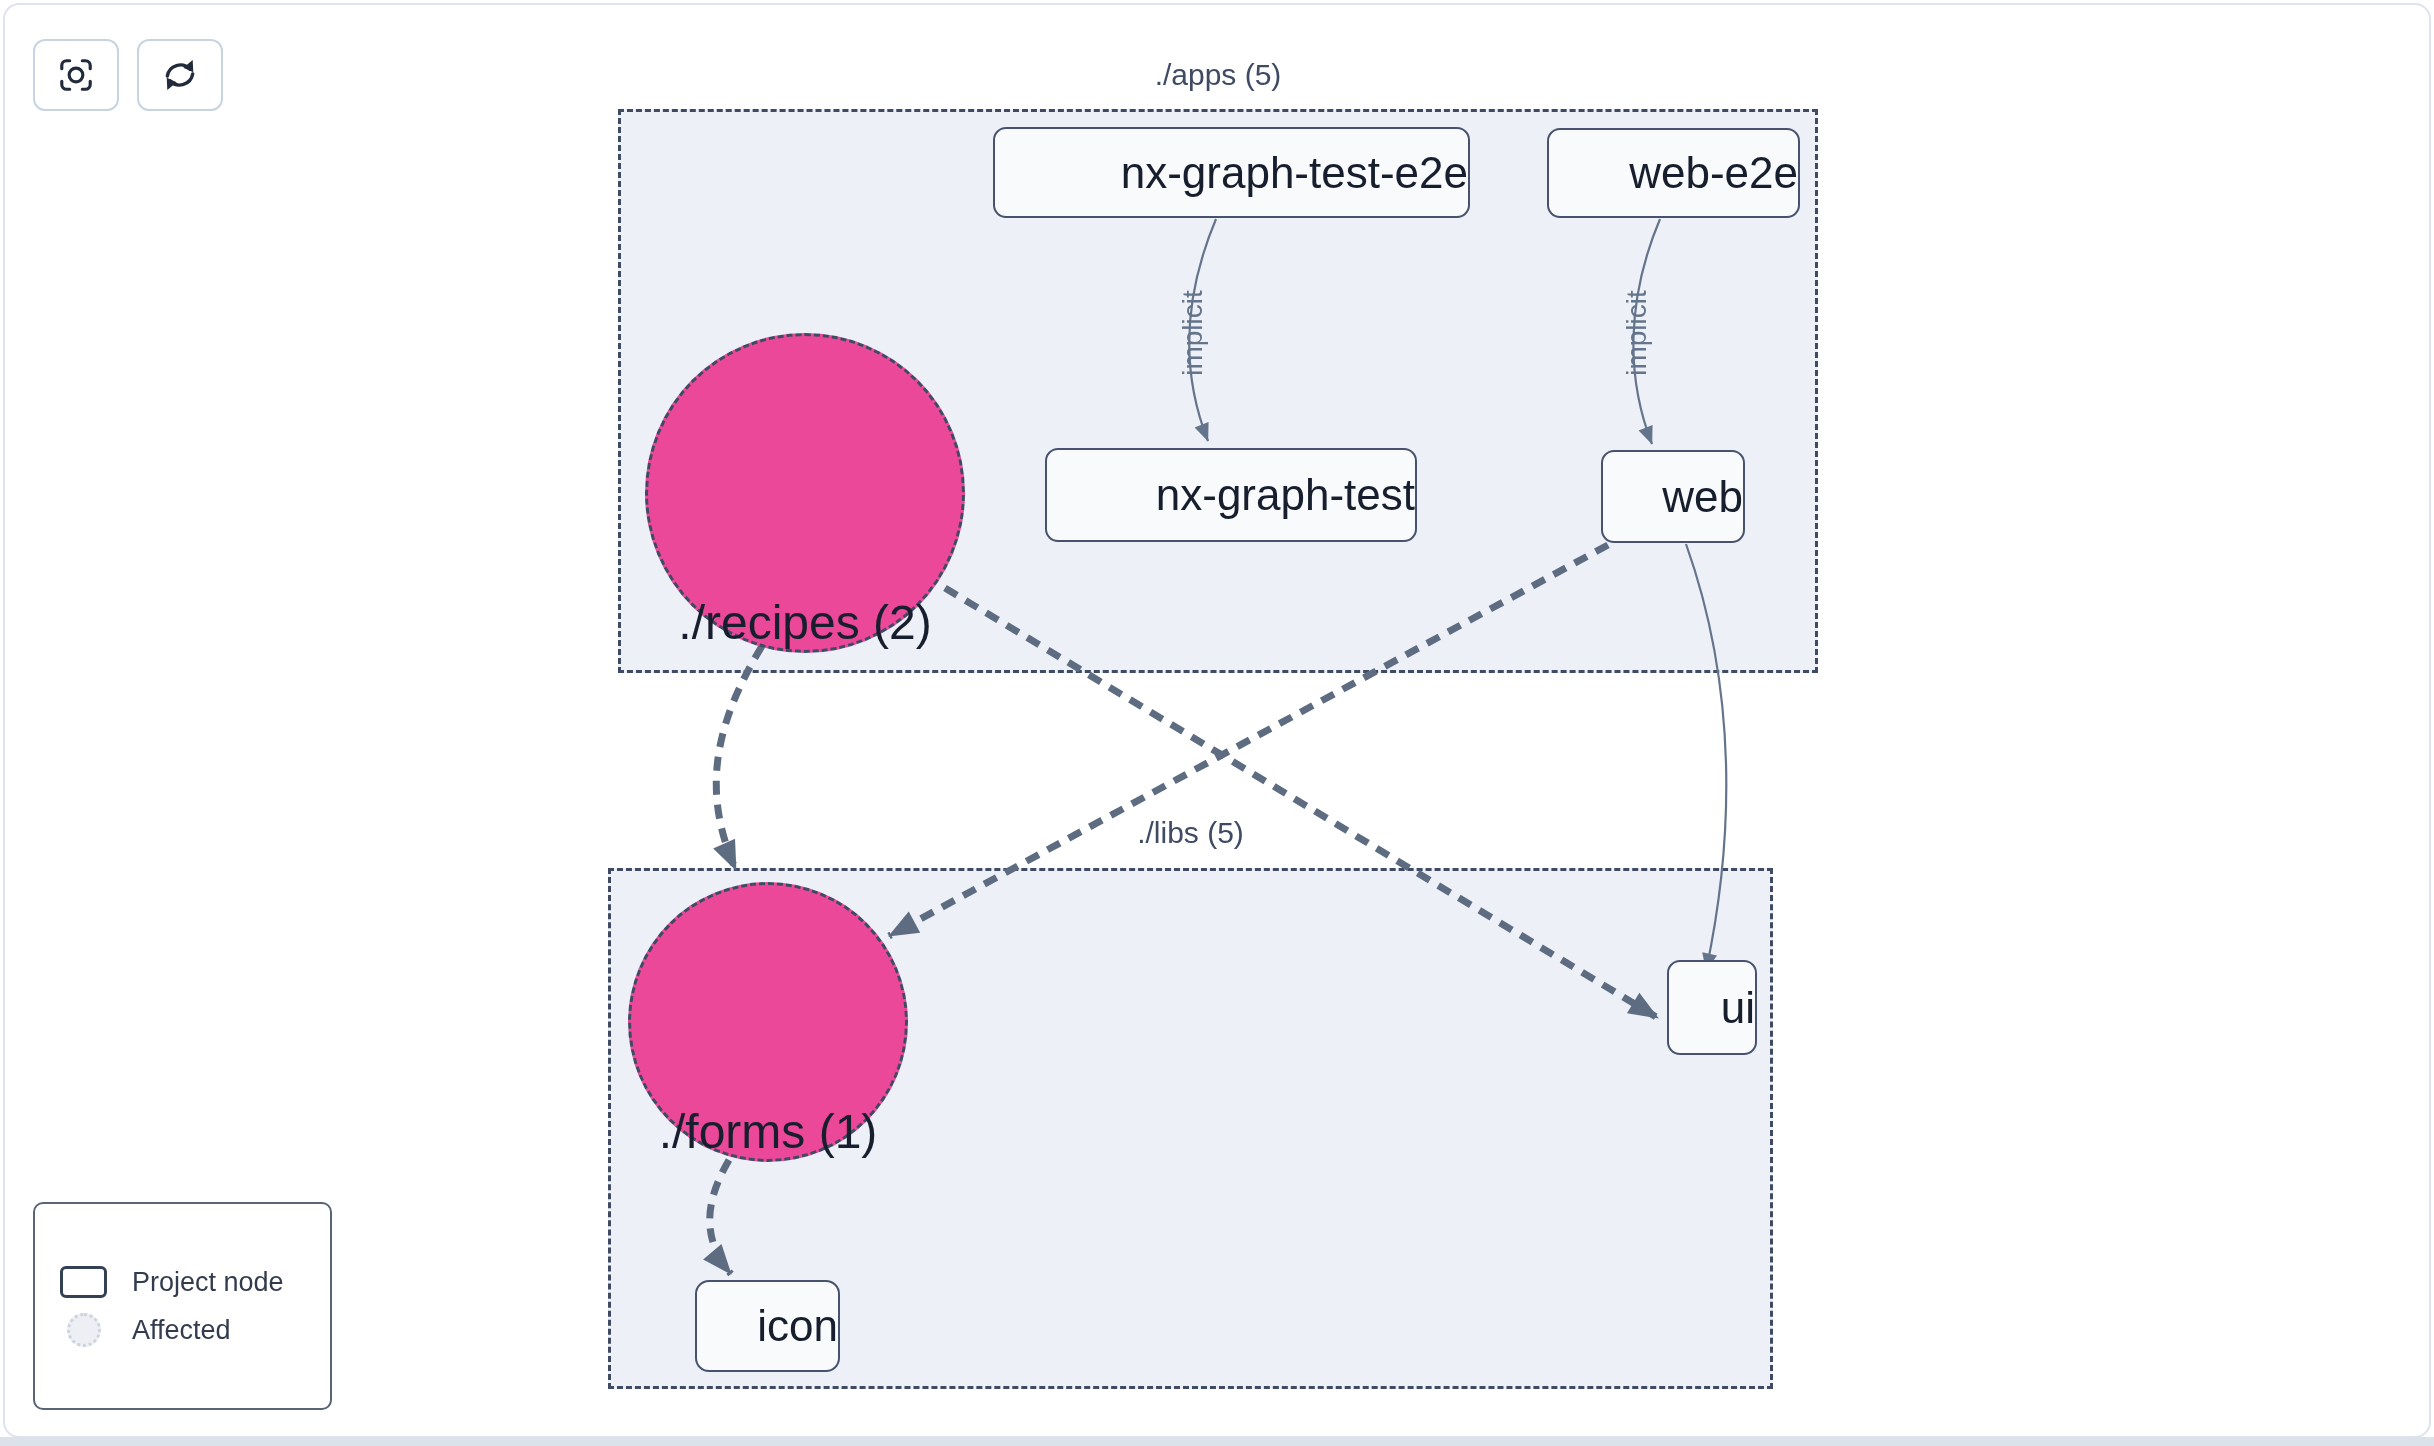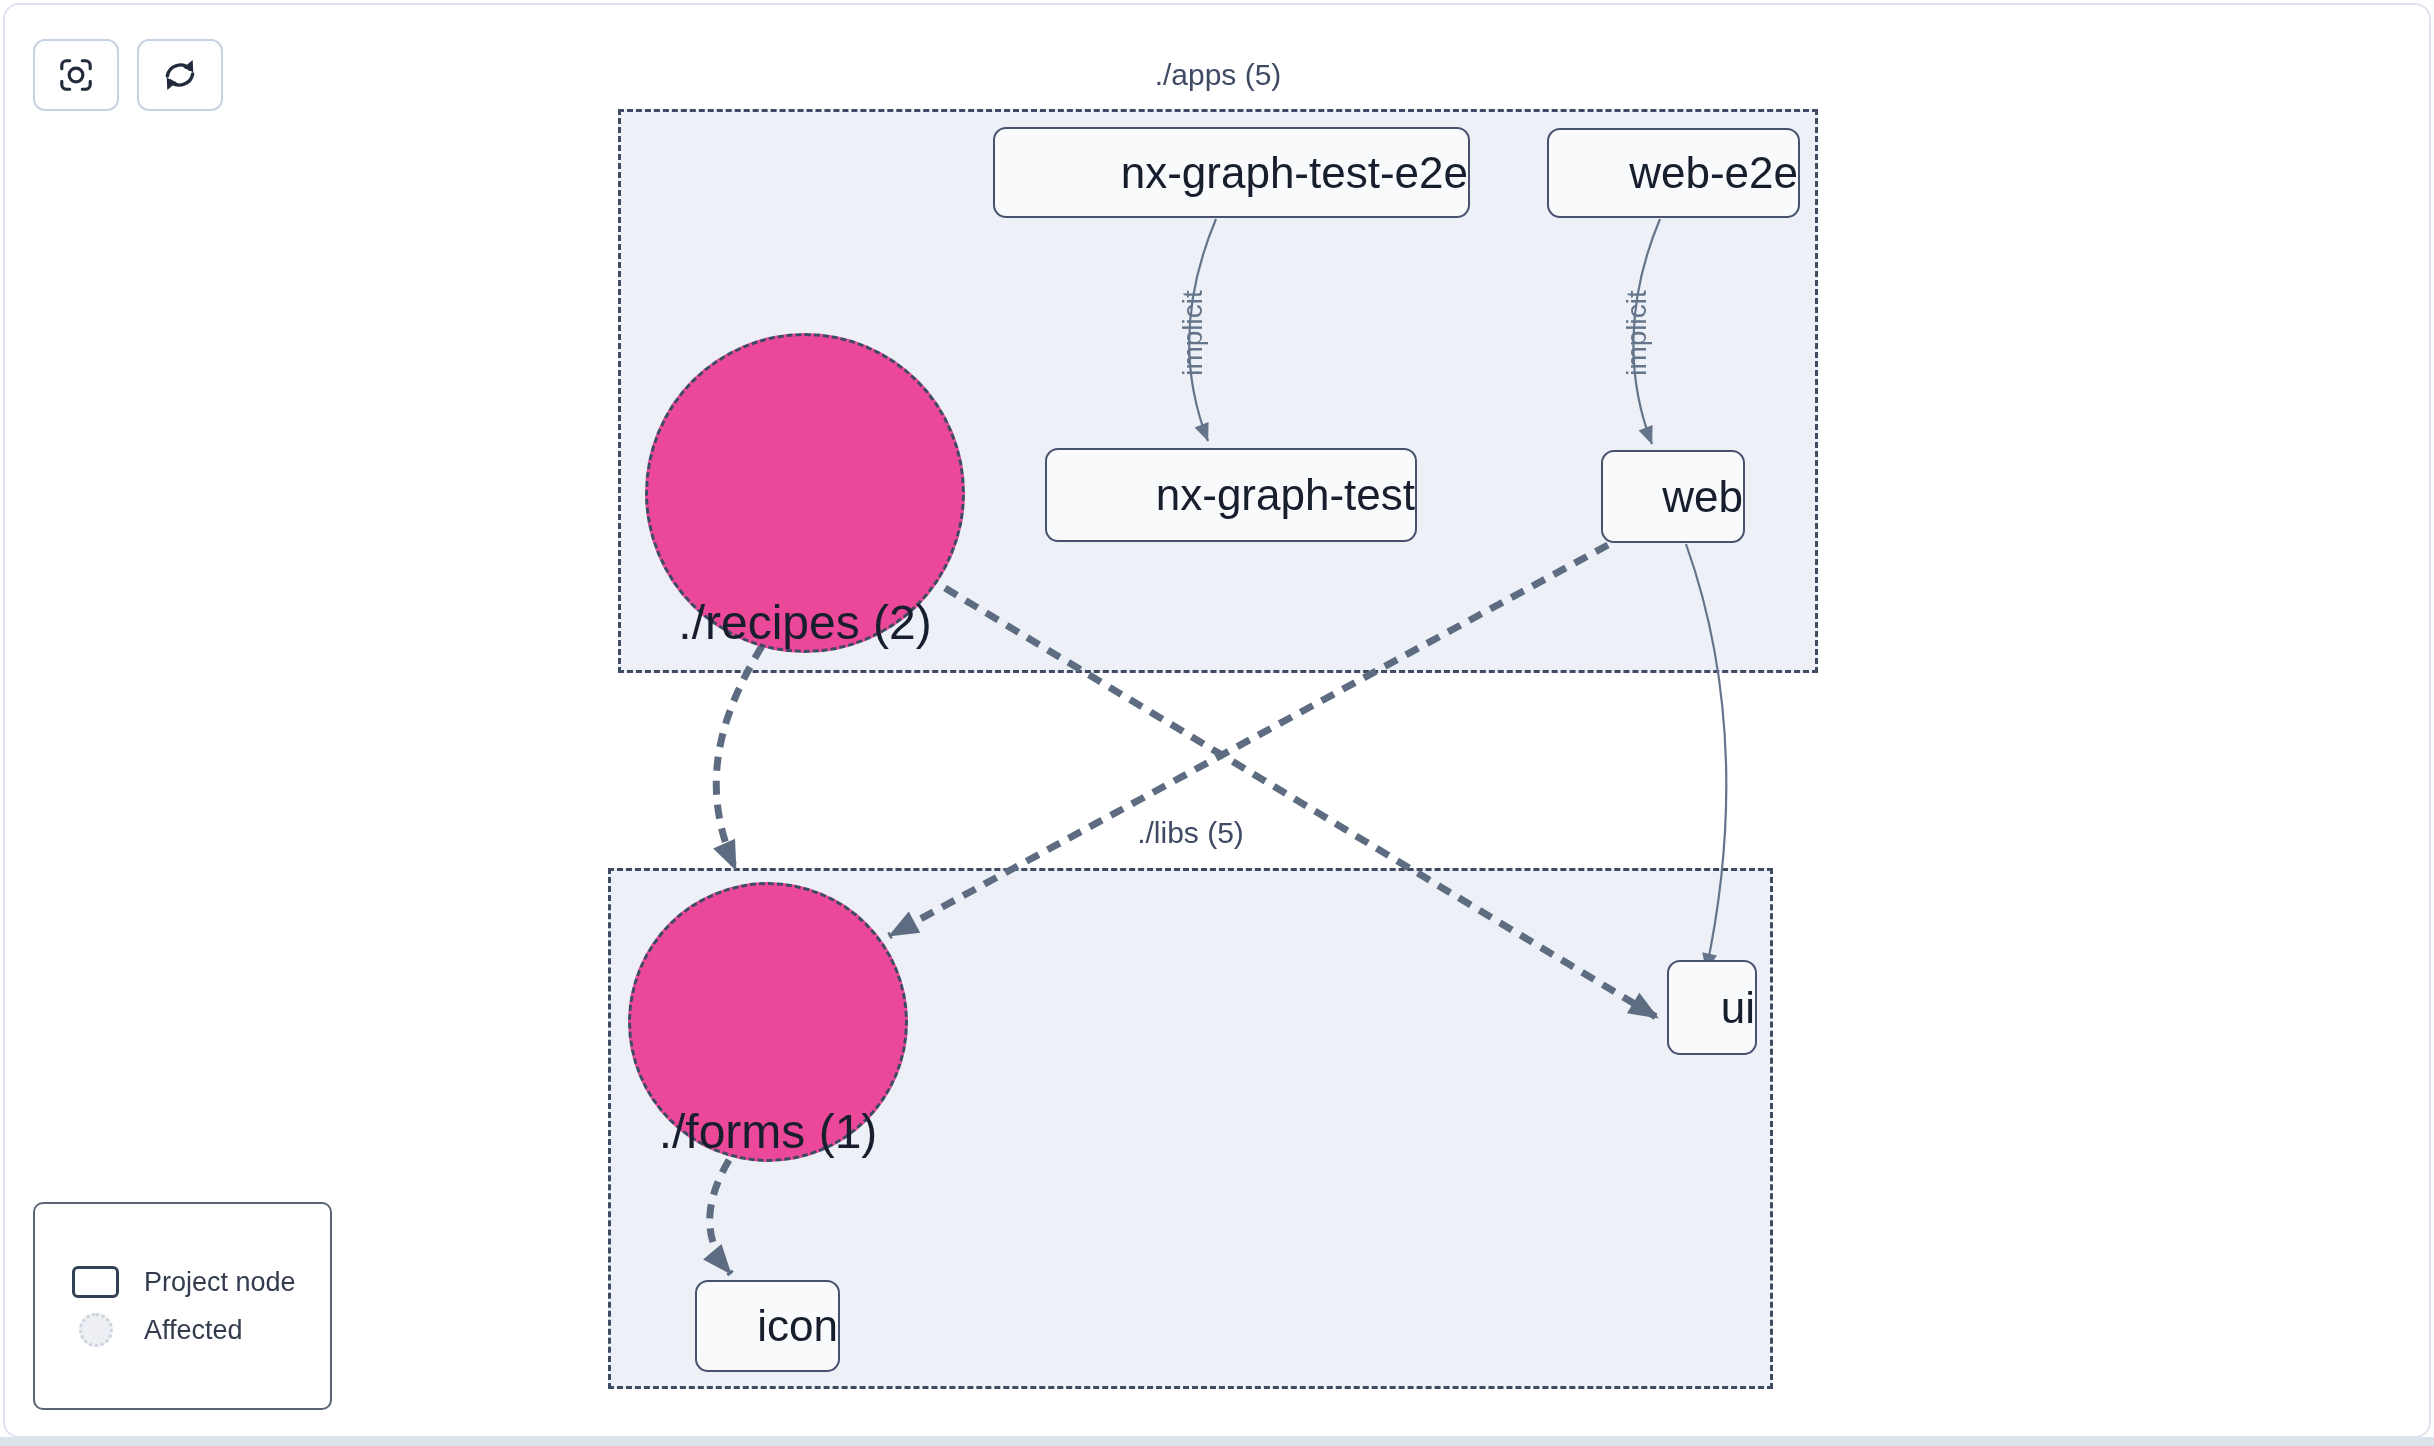--- a/index.html
+++ b/index.html
@@ -55,7 +55,7 @@
   
   .legend{position:absolute;left:33px;top:1202px;width:299px;height:208px;background:#fff;
           border:2px solid #5b6474;border-radius:10px;box-sizing:border-box;z-index:6;
-          display:flex;flex-direction:column;justify-content:center;padding:6px 12px;}
+          display:flex;flex-direction:column;justify-content:center;padding:6px 0;}
   .legend-row{display:flex;align-items:center;height:48px;}
   .swatch-wrap{width:47px;margin-left:25px;display:flex;align-items:center;justify-content:center;flex:none;}
   .legend-label{margin-left:25px;font-size:27px;color:#333c4e;}

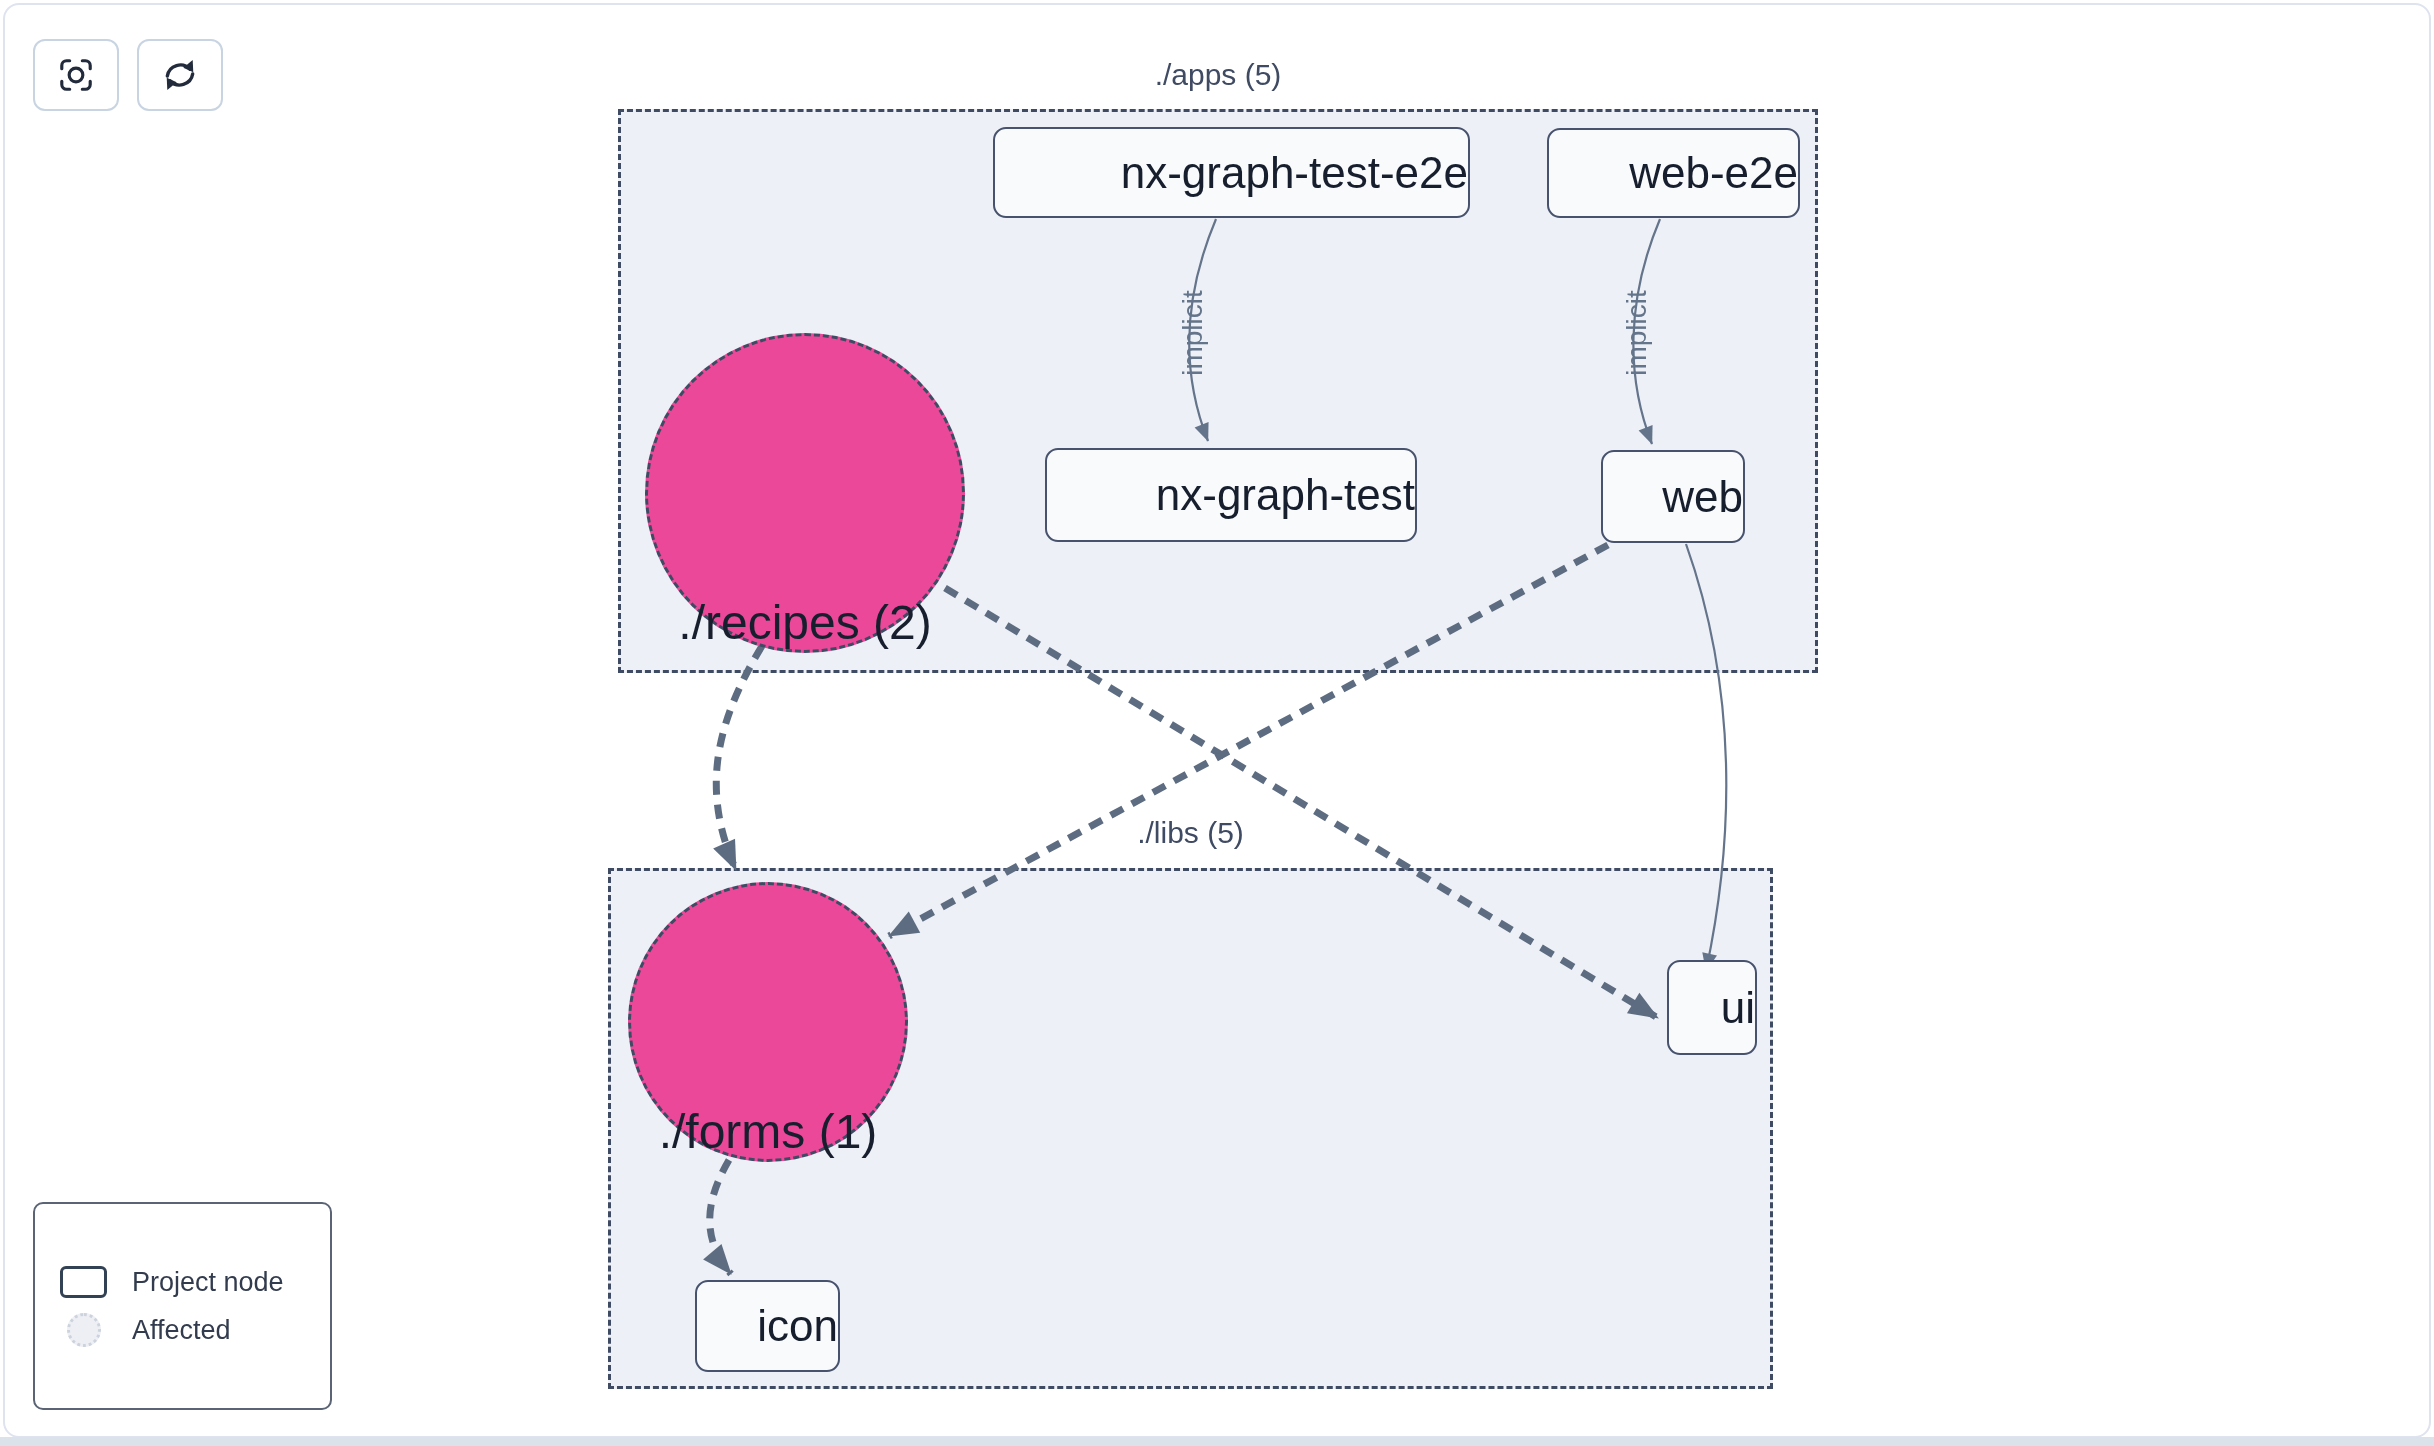--- a/index.html
+++ b/index.html
@@ -43,7 +43,7 @@
   .n-nx-graph-test{left:1045px;top:448px;width:372px;height:94px;}
   .n-web{left:1601px;top:450px;width:144px;height:93px;padding-left:44px;}
   .n-ui{left:1667px;top:960px;width:90px;height:95px;}
-  .n-icon{left:695px;top:1280px;width:145px;height:92px;}
+  .n-icon{left:695px;top:1280px;width:145px;height:92px;border-radius:14px;}
   .n-recipes{left:645px;top:333px;width:320px;height:320px;}
   .n-forms{left:628px;top:882px;width:280px;height:280px;}
 

